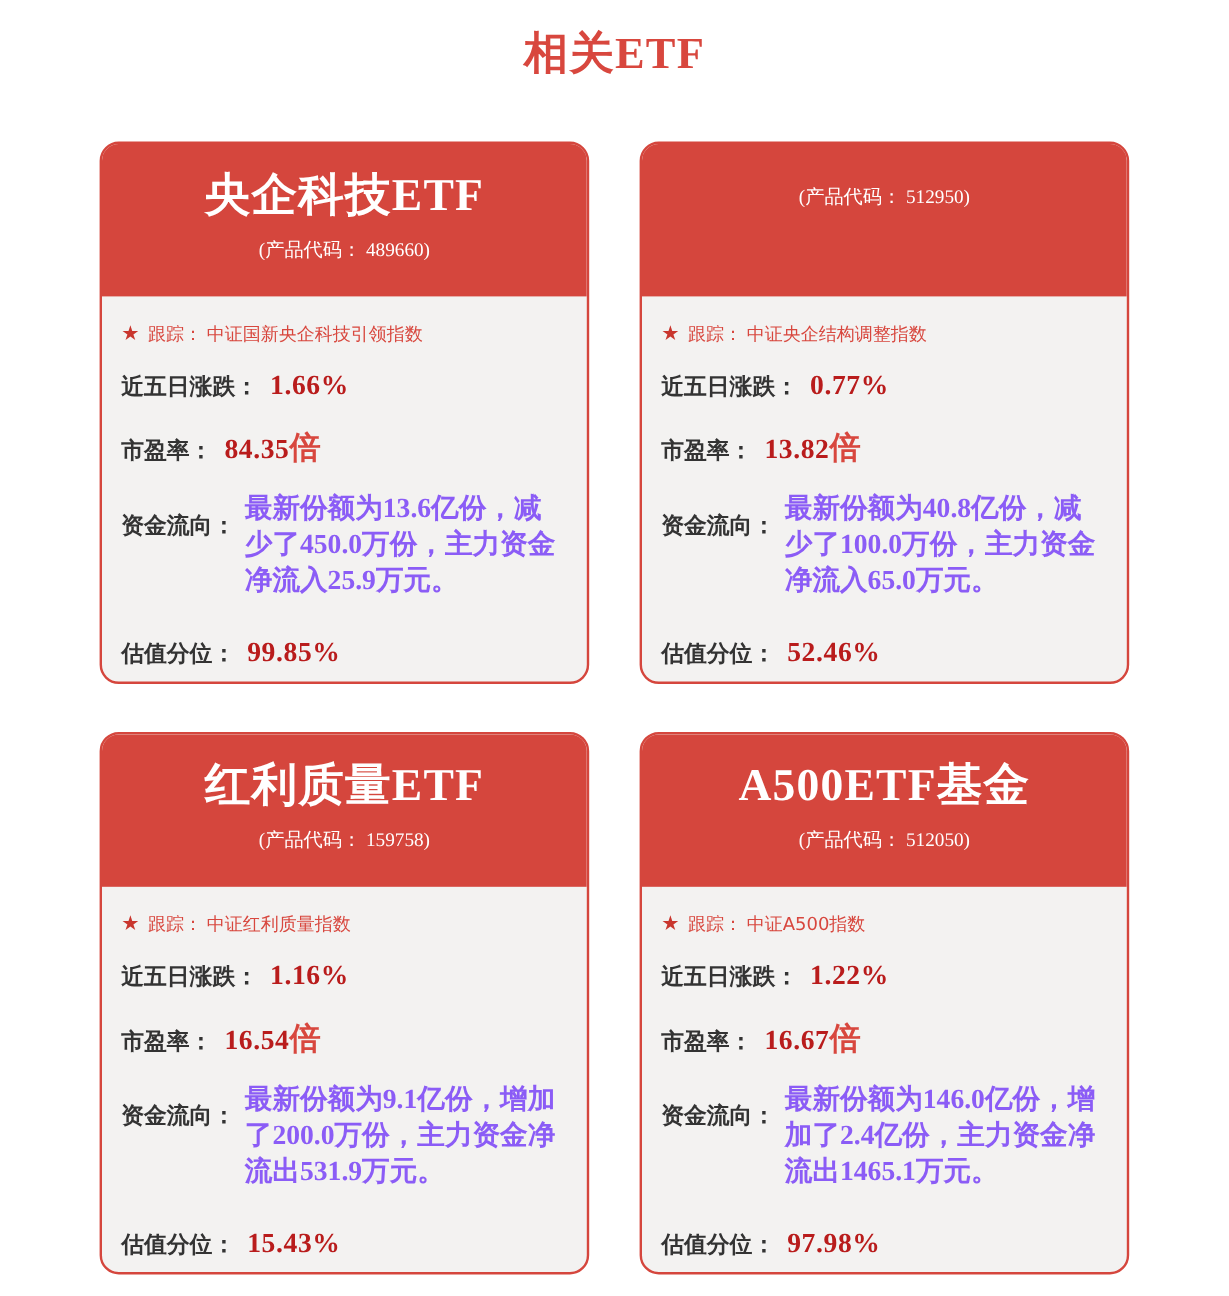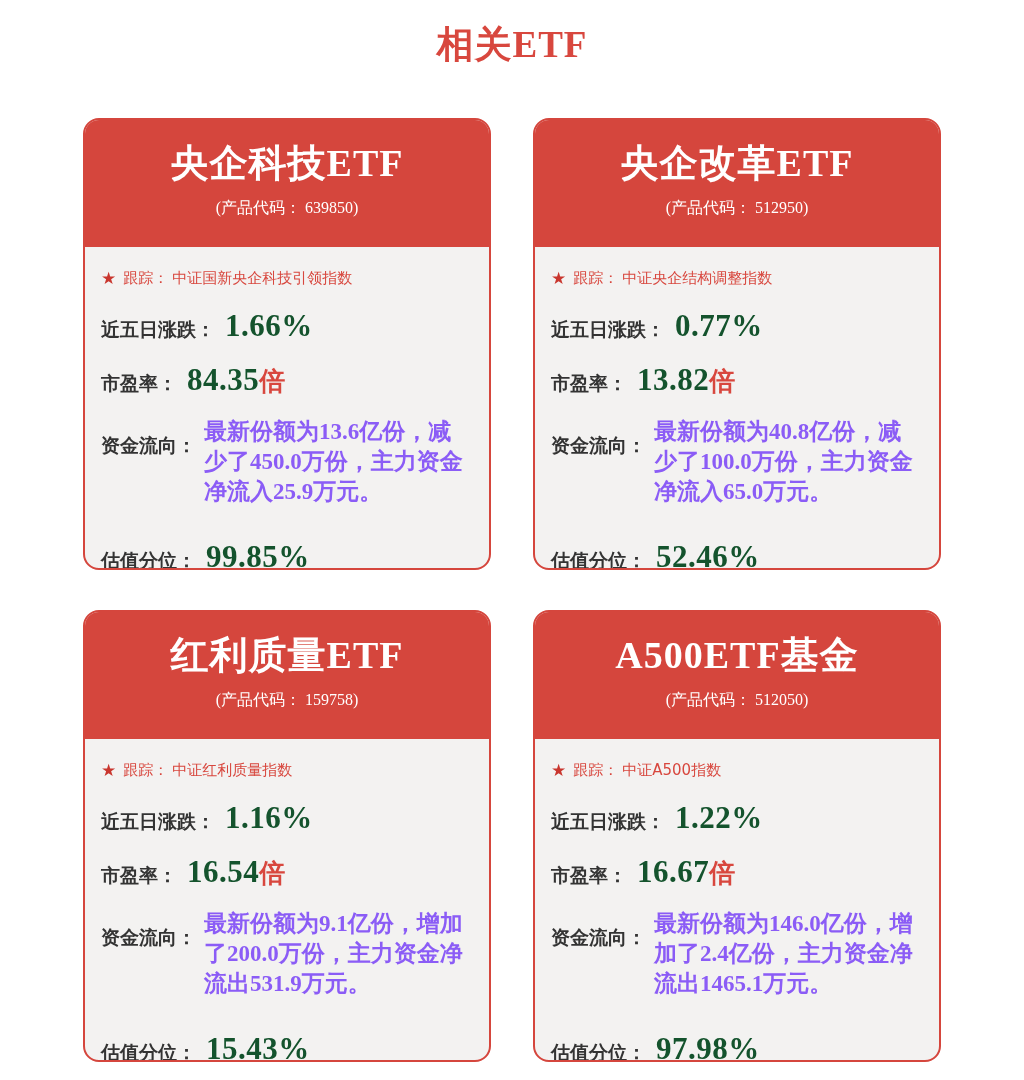--- a/index.html
+++ b/index.html
@@ -154,7 +154,6 @@
 
   <section class="card">
     <header class="card-header">
-      <div class="etf-name">央企改革ETF</div>
       <div class="etf-code">(产品代码： 512950)</div>
     </header>
     <div class="card-body">

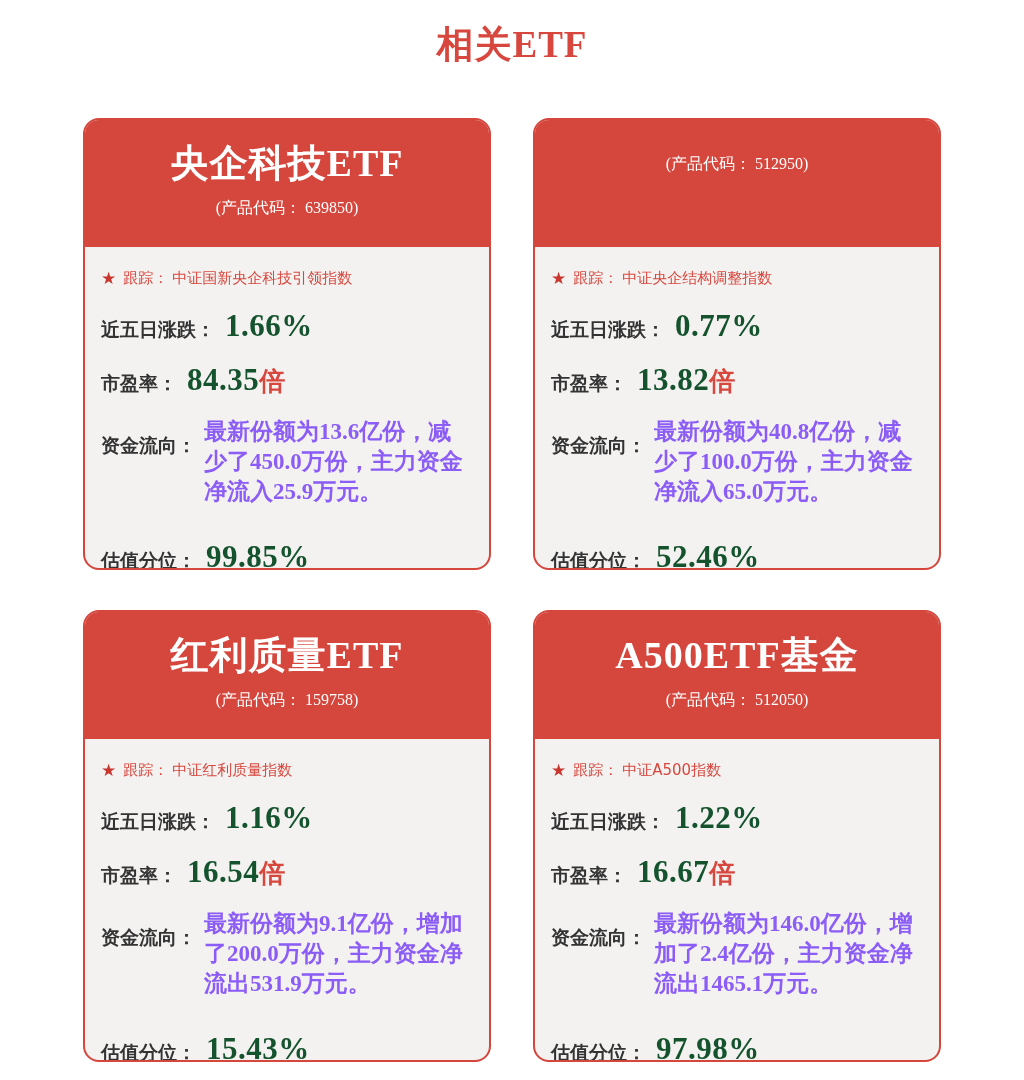--- a/index.html
+++ b/index.html
@@ -124,7 +124,7 @@
   <section class="card">
     <header class="card-header">
       <div class="etf-name">央企科技ETF</div>
-      <div class="etf-code">(产品代码： 639850)</div>
+      <div class="etf-code">(产品代码： 489660)</div>
     </header>
     <div class="card-body">
       <div class="tracking-row">

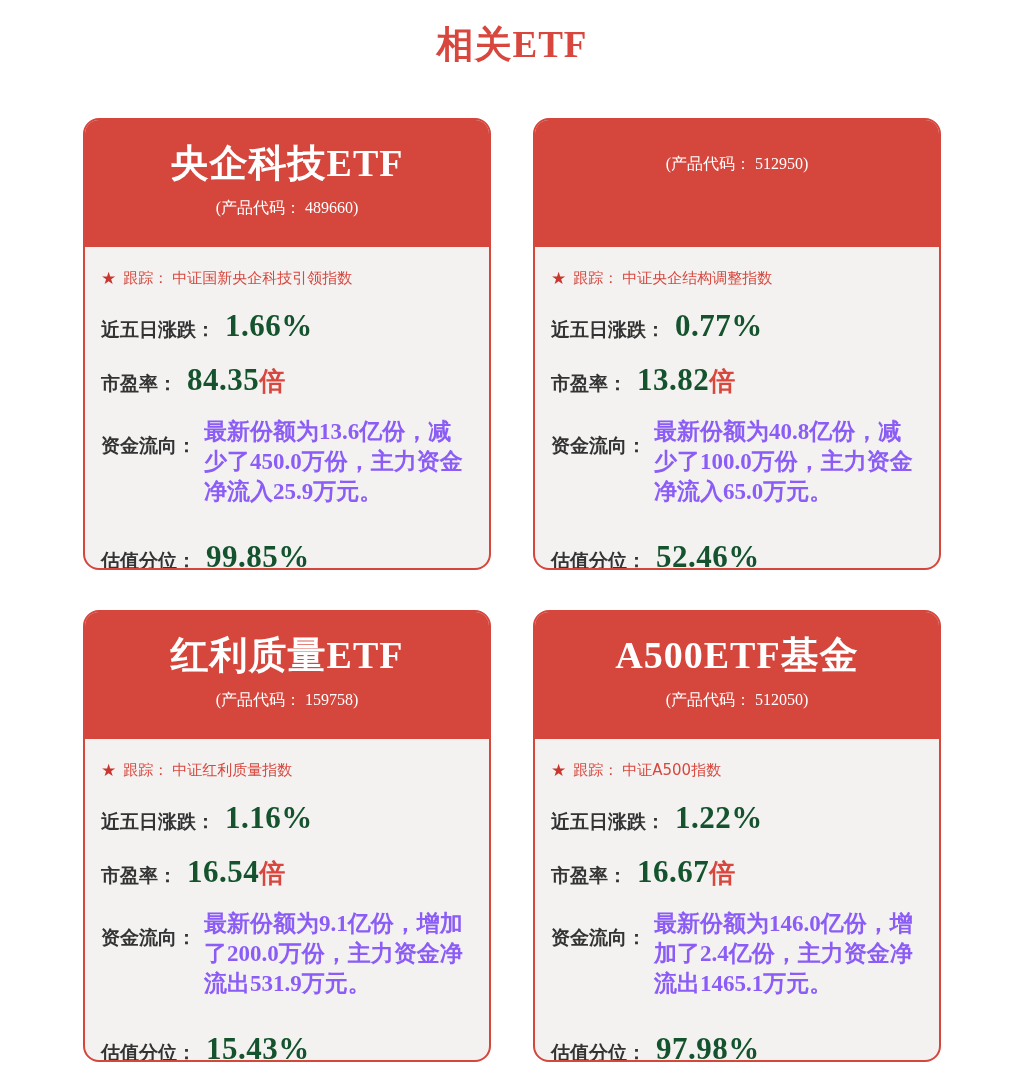--- a/index.html
+++ b/index.html
@@ -84,9 +84,9 @@
     flex:0 0 auto;
   }
   .stat-value {
-    color:#14532d;
-    font-weight:bold;
-    font-size:31px;
+    color:#b91c1c;
+    font-weight:bold;
+    font-size:23px;
     font-family:"Liberation Serif","DejaVu Sans",sans-serif;
     margin-left:10px;
     letter-spacing:0.5px;

